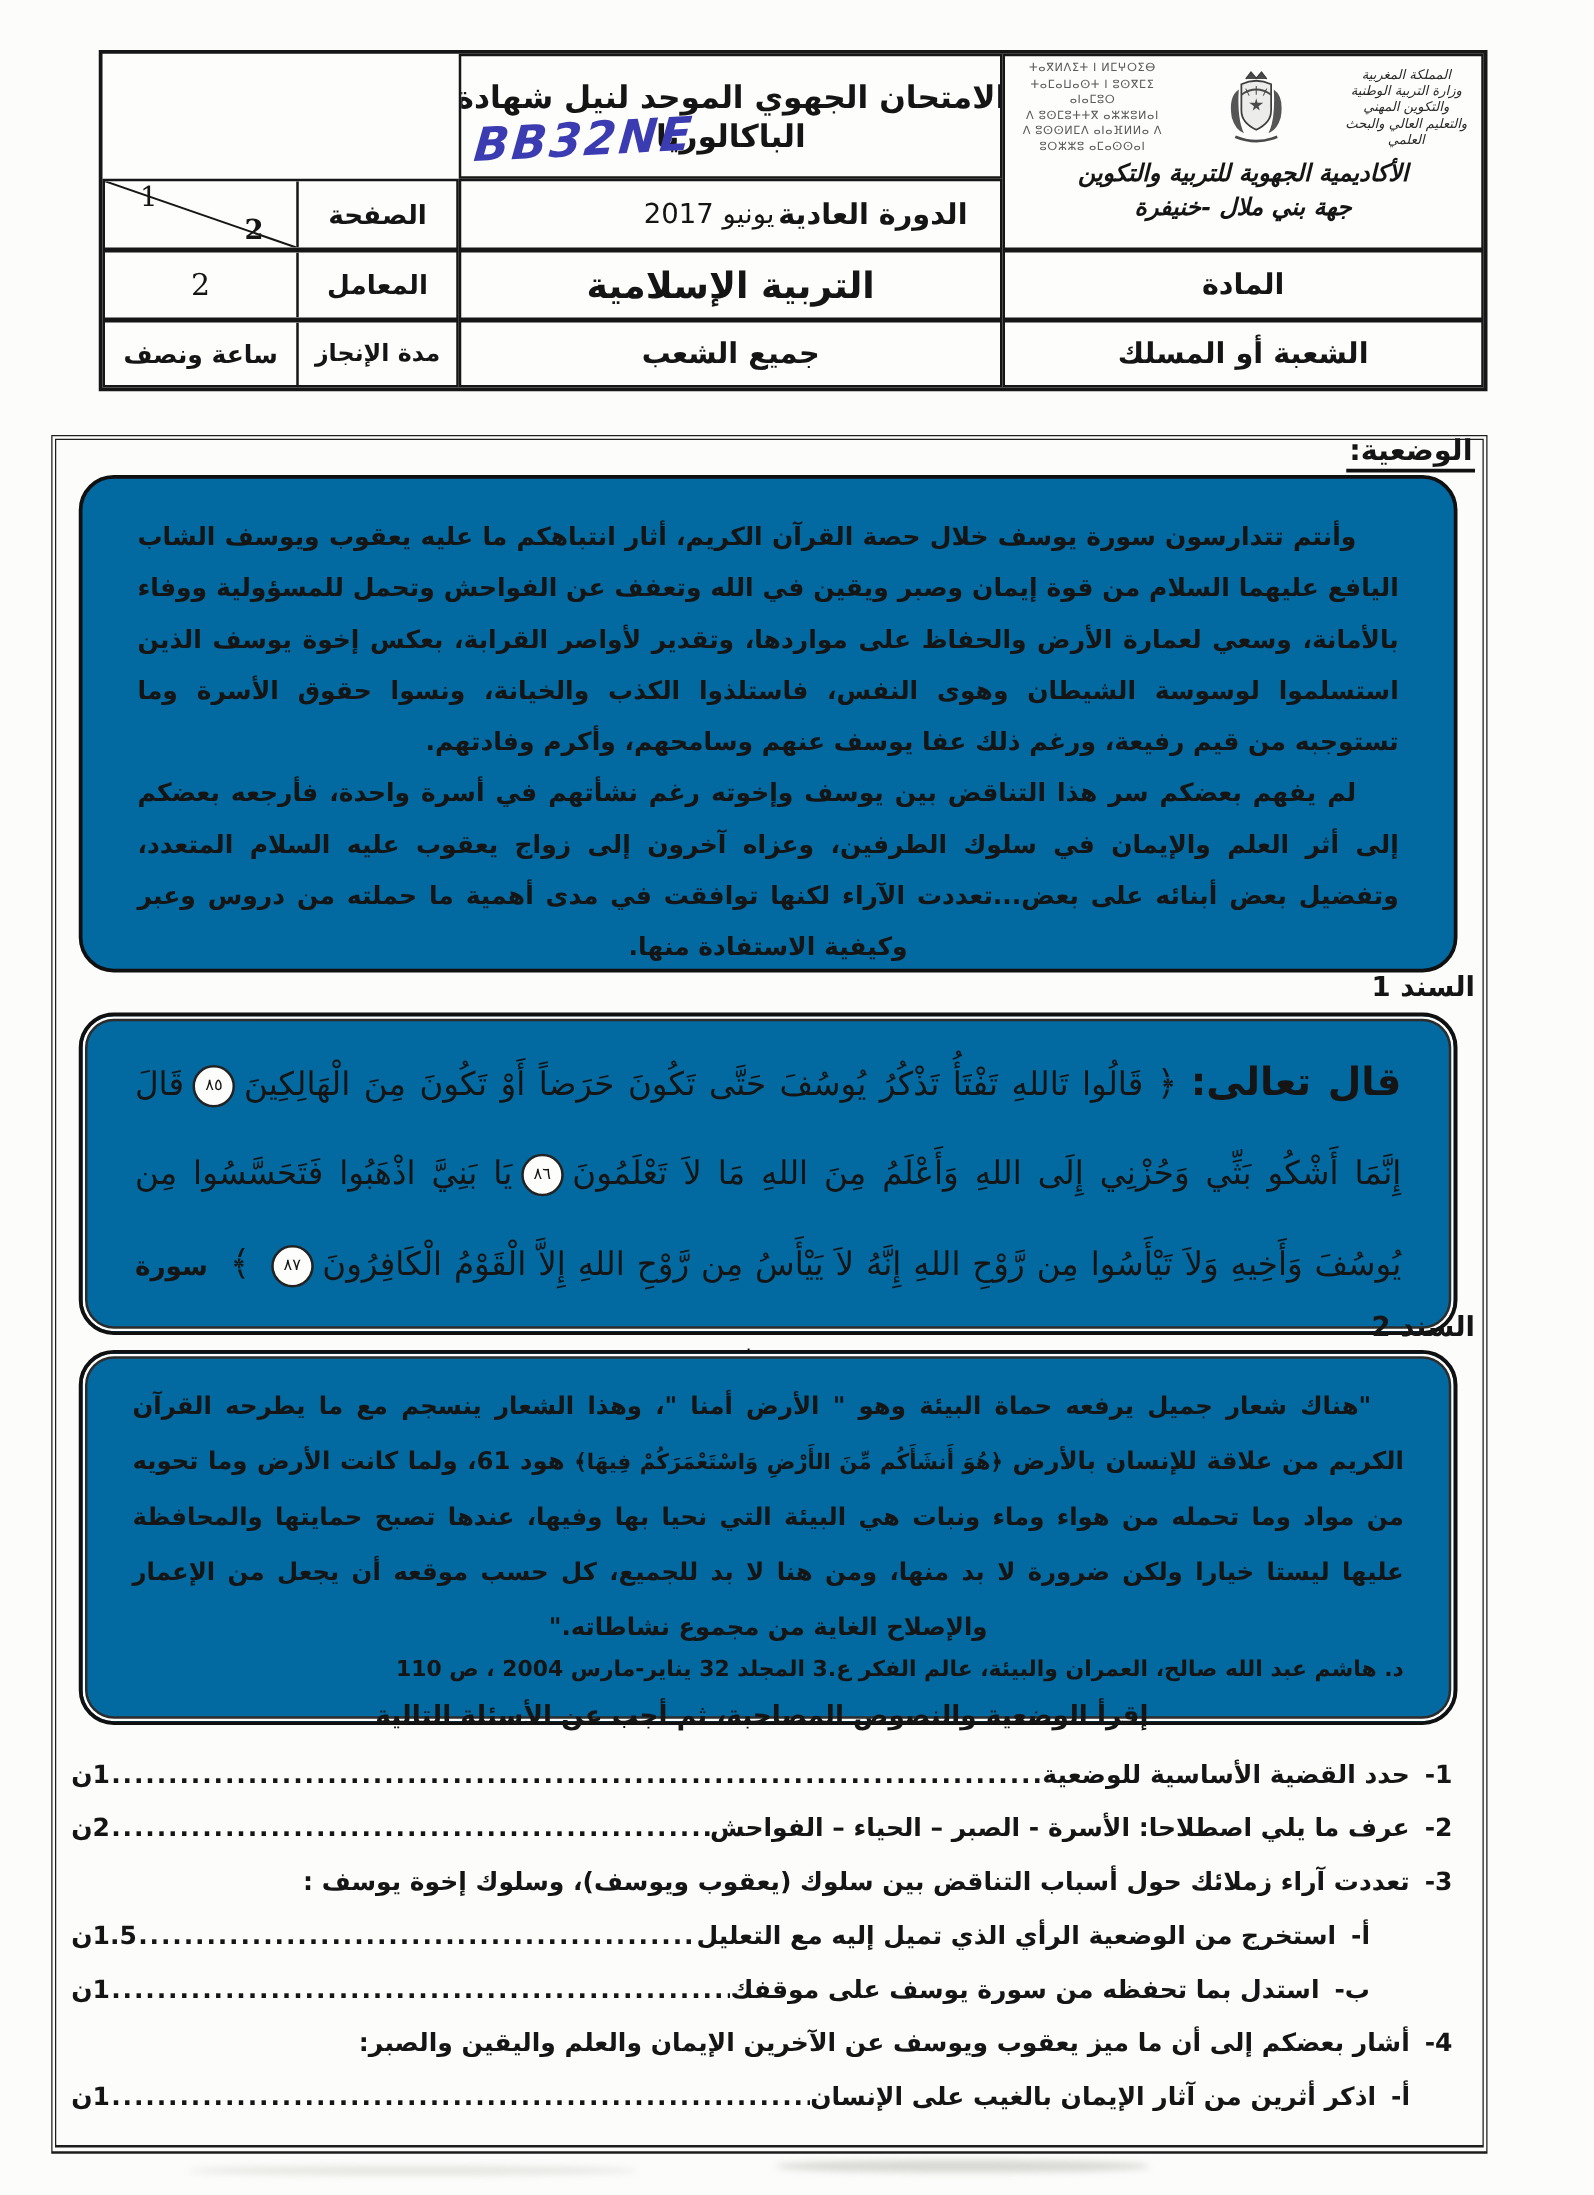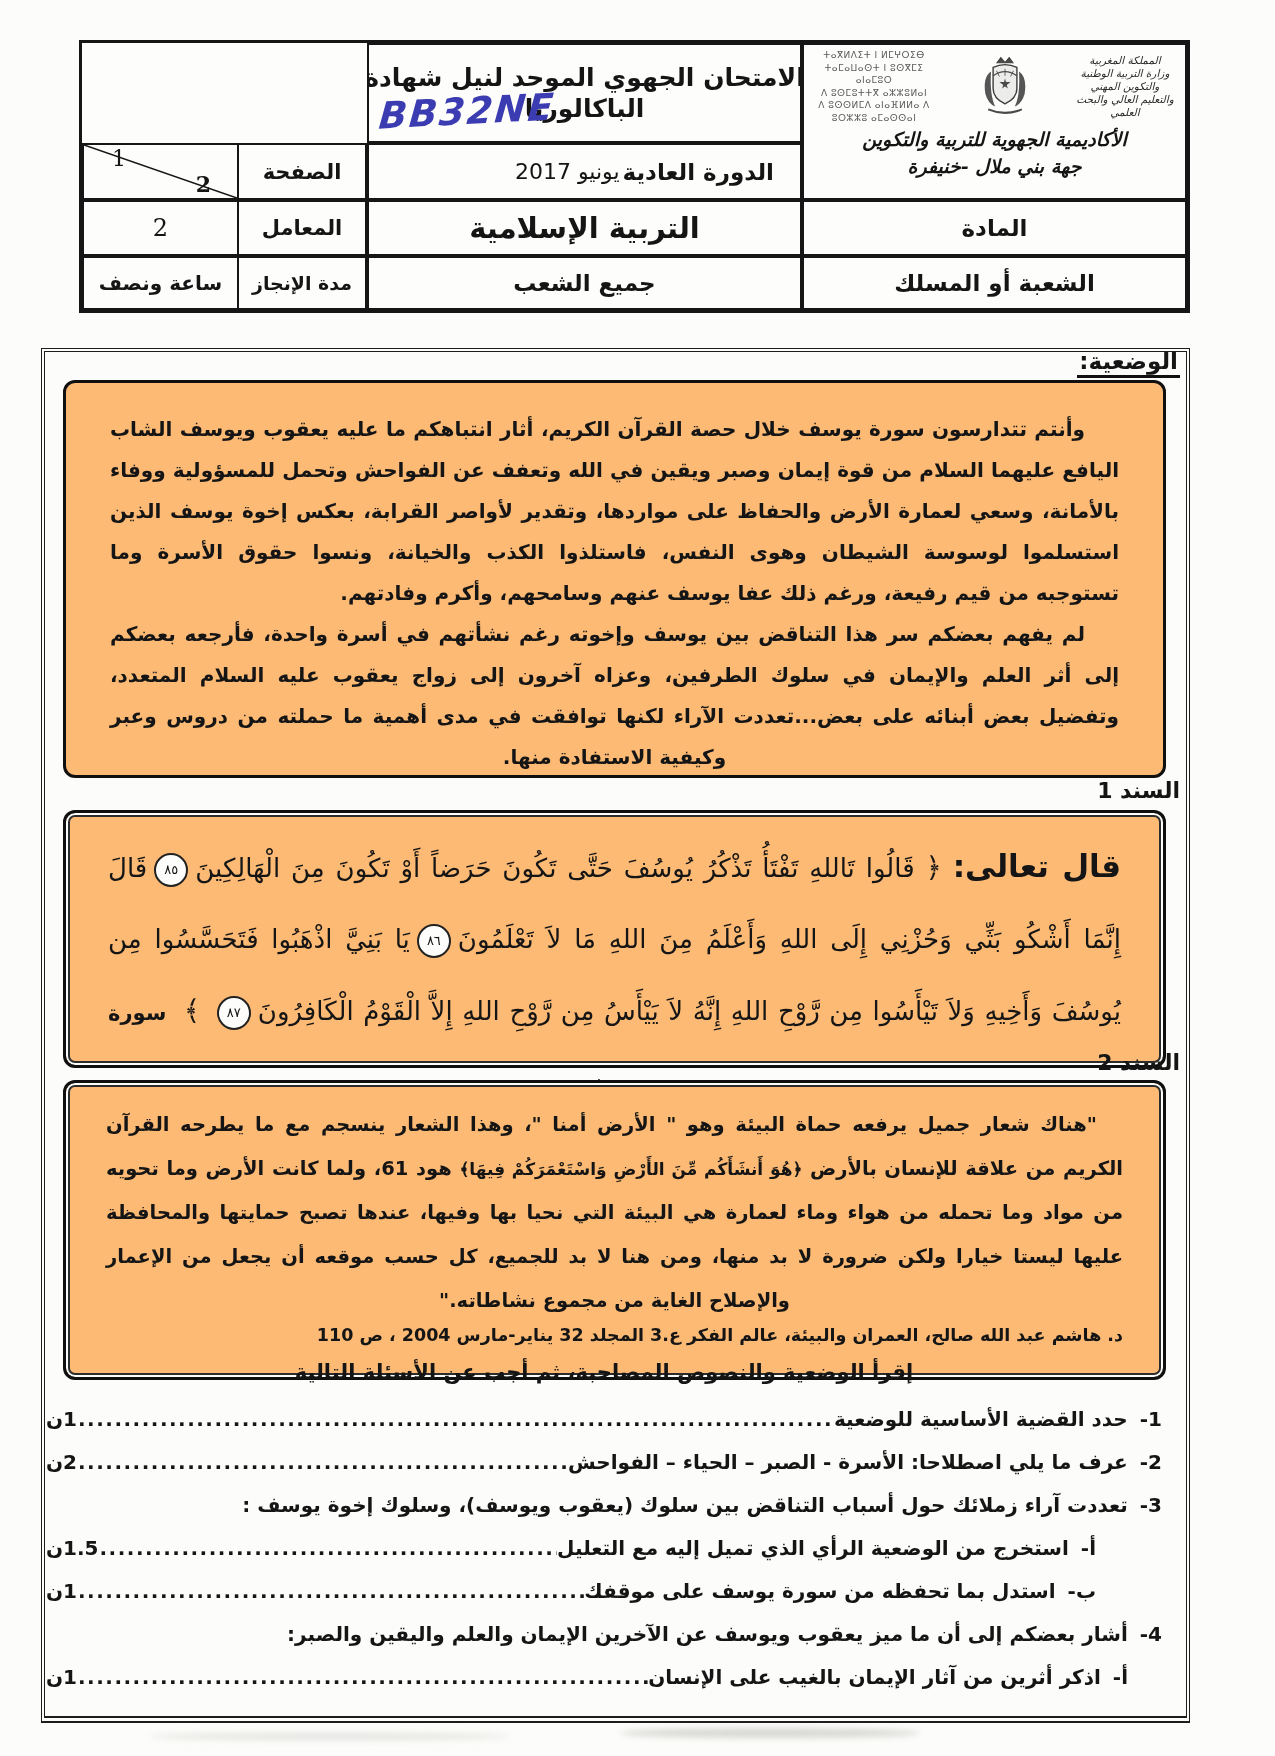--- a/index.html
+++ b/index.html
@@ -86,8 +86,8 @@
   .h-s2{top:698px;}
   .rbox{
     position:absolute;right:20px;left:18px;
-    border:3px solid #101010;border-radius:12px;
-    background:#fdba74;
+    border:3px solid #101010;border-radius:28px;
+    background:#0369a1;
   }
   .rbox.dbl{box-shadow:inset 0 0 0 2px #fdfdfb, inset 0 0 0 4px #2c2c2c;}
   .box-sit{top:28px;height:366px;padding:26px 44px 0;}

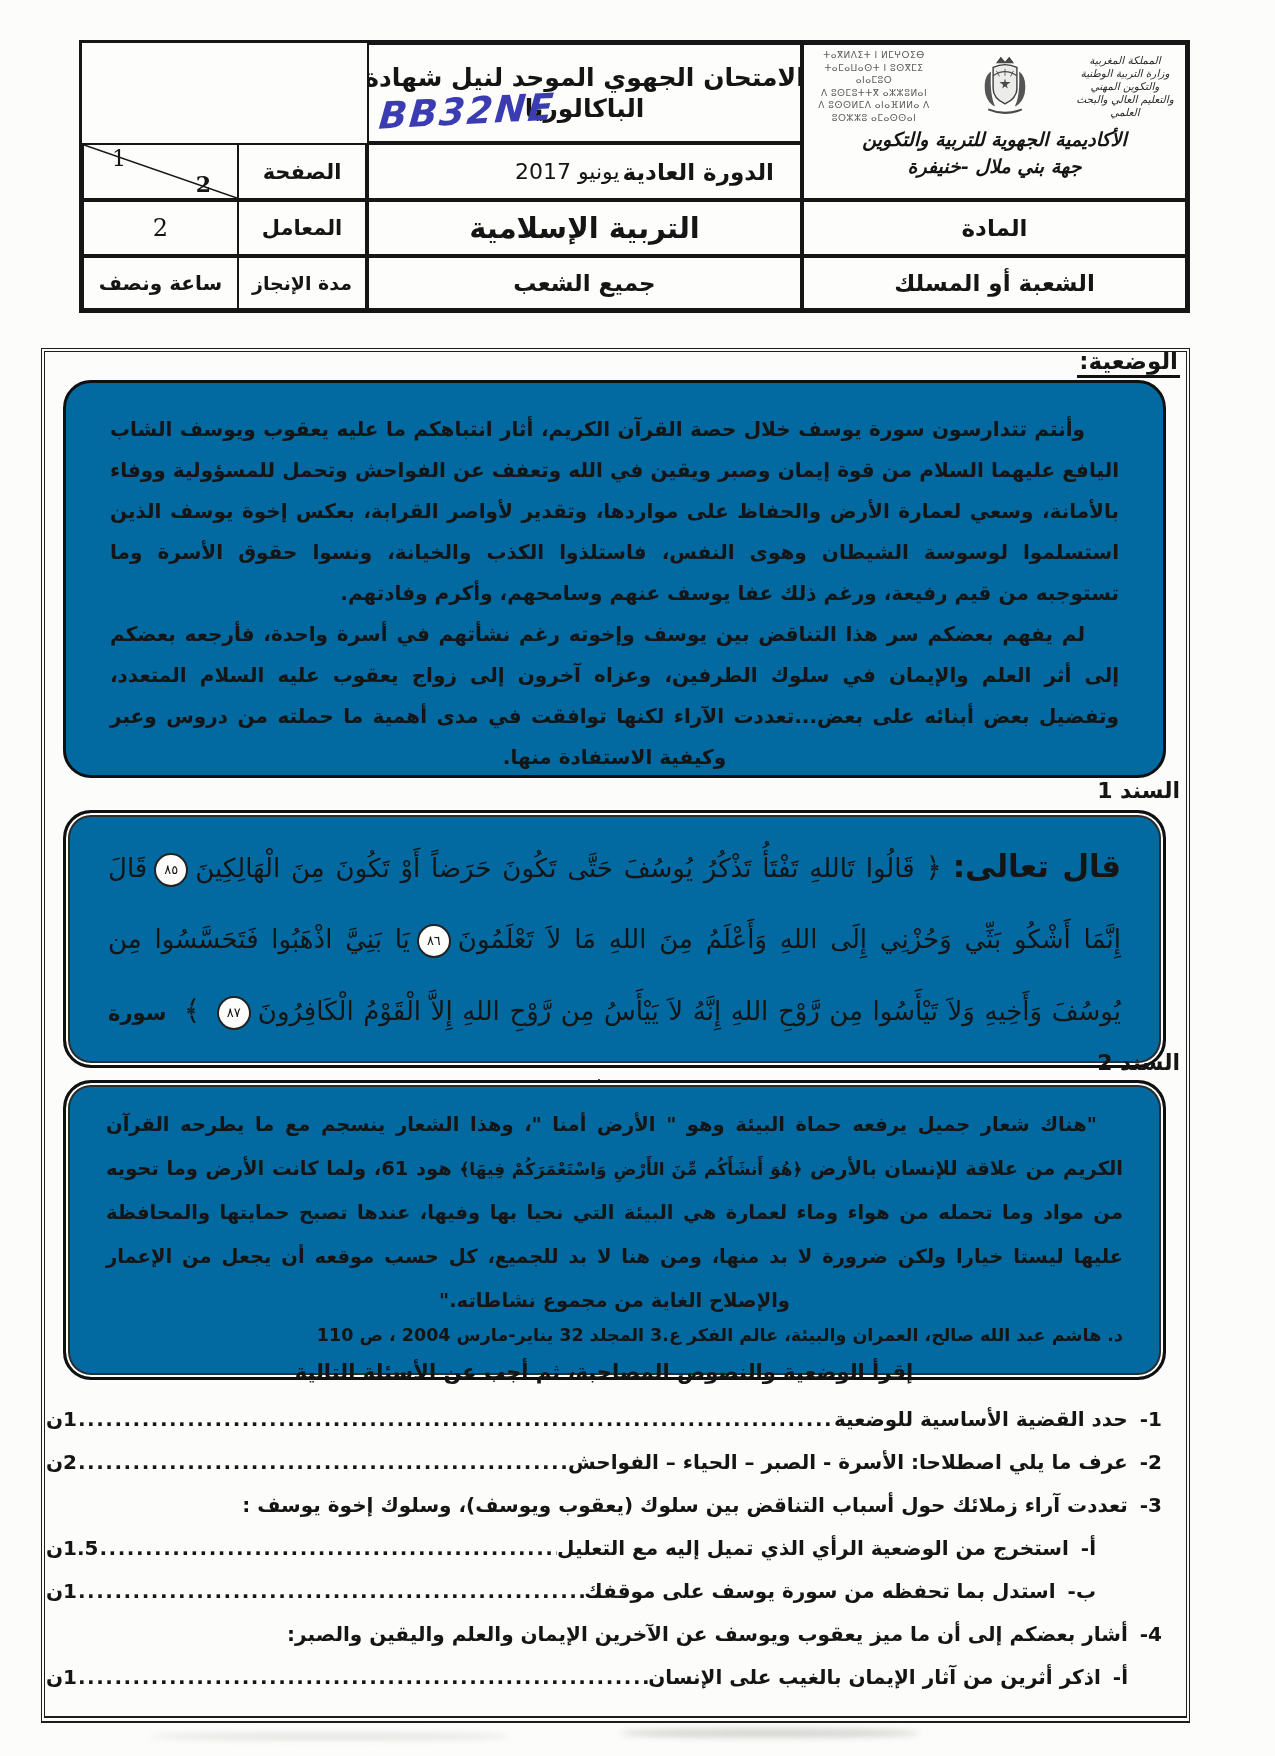--- a/index.html
+++ b/index.html
@@ -232,7 +232,7 @@
         <span>"هناك شعار جميل يرفعه حماة البيئة وهو " الأرض أمنا "، وهذا الشعار ينسجم مع ما يطرحه القرآن الكريم من علاقة للإنسان بالأرض</span>
         <span class="inline-verse">﴿</span><span class="inline-verse">هُوَ أَنشَأَكُم مِّنَ الأَرْضِ وَاسْتَعْمَرَكُمْ فِيهَا</span><span class="inline-verse">﴾</span>
         <span>هود 61،</span>
-        <span>ولما كانت الأرض وما تحويه من مواد وما تحمله من هواء وماء لعمارة هي البيئة التي نحيا بها وفيها، عندها تصبح حمايتها والمحافظة عليها ليستا خيارا ولكن ضرورة لا بد منها، ومن هنا لا بد للجميع، كل حسب موقعه أن يجعل من الإعمار والإصلاح الغاية من مجموع نشاطاته."</span>
+        <span>ولما كانت الأرض وما تحويه من مواد وما تحمله من هواء وماء ونبات هي البيئة التي نحيا بها وفيها، عندها تصبح حمايتها والمحافظة عليها ليستا خيارا ولكن ضرورة لا بد منها، ومن هنا لا بد للجميع، كل حسب موقعه أن يجعل من الإعمار والإصلاح الغاية من مجموع نشاطاته."</span>
       </p>
       <div class="env-src">د. هاشم عبد الله صالح، العمران والبيئة، عالم الفكر ع.3 المجلد 32 يناير-مارس 2004 ، ص 110</div>
     </div>

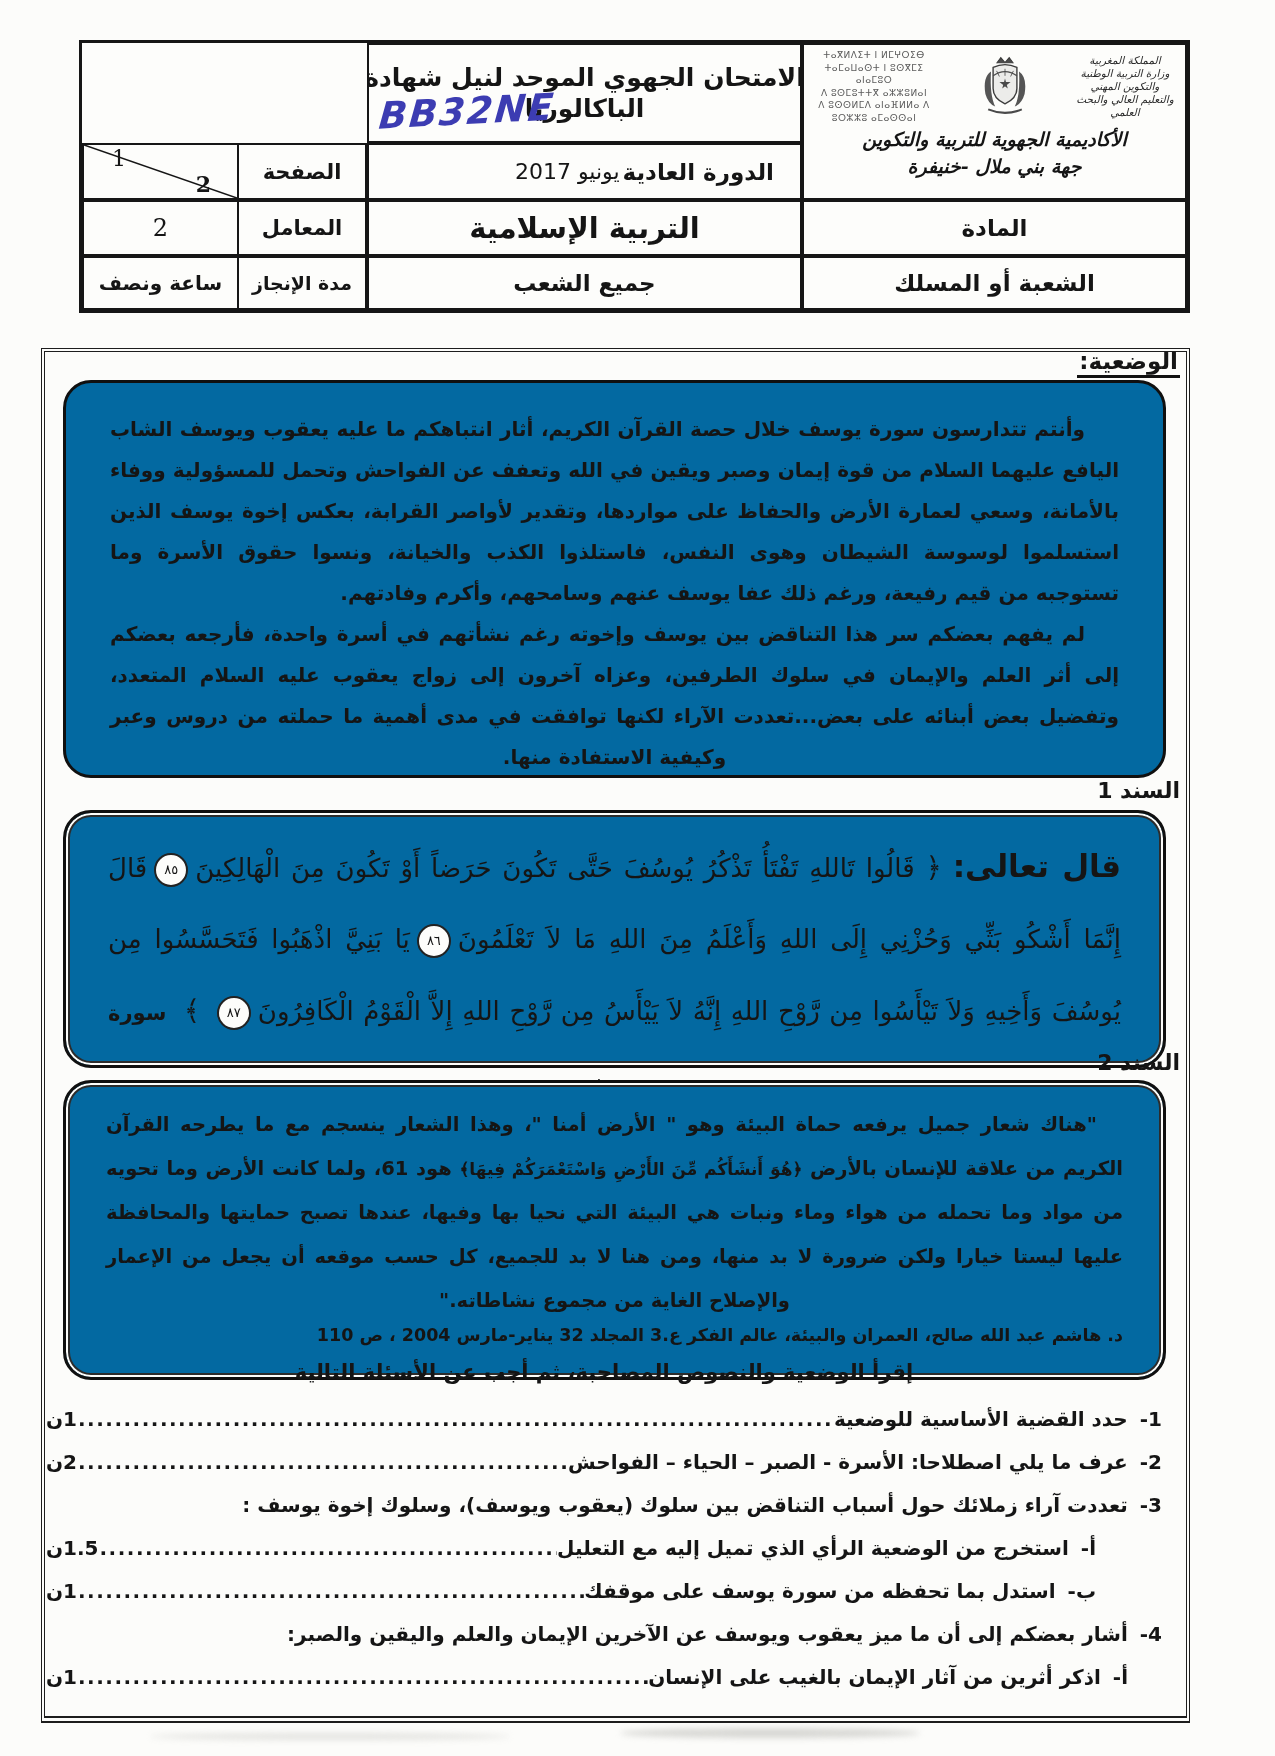--- a/index.html
+++ b/index.html
@@ -109,7 +109,7 @@
   .inline-verse{font-size:17px;letter-spacing:-0.3px;}
   .env-src{font-weight:bold;font-size:17.5px;margin-top:2px;text-align:right;}
   
-  .questions{position:absolute;top:1008px;right:24px;left:1px;}
+  .questions{position:absolute;top:1008px;right:24px;left:12px;}
   .q-intro{text-align:center;font-weight:bold;font-size:21px;margin-bottom:20px;}
   .q-row{display:flex;align-items:flex-end;font-weight:bold;font-size:20px;line-height:30px;margin-bottom:13px;}
   .q-num{white-space:nowrap;margin-left:12px;}

